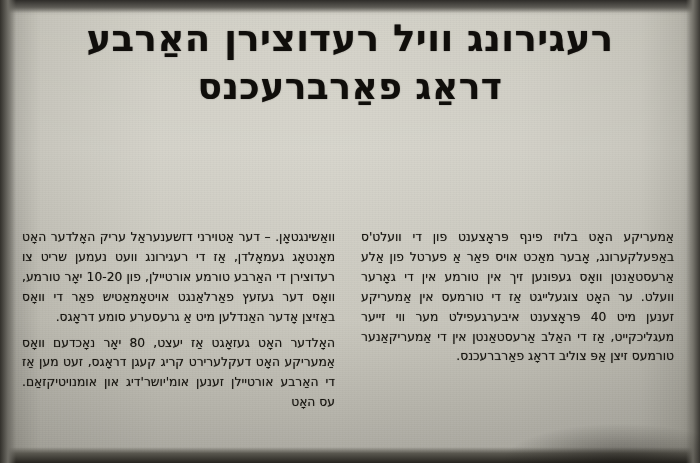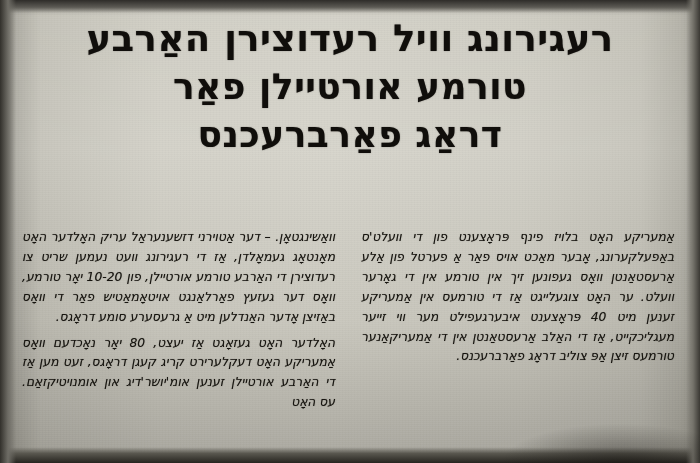--- a/index.html
+++ b/index.html
@@ -150,7 +150,6 @@
 
     <div class="headline">
       <div class="line l1">רעגירונג וויל רעדוצירן האַרבע</div>
-      <div class="line l2">טורמע אורטיילן פאַר</div>
       <div class="line l3">דראַג פאַרברעכנס</div>
     </div>
 

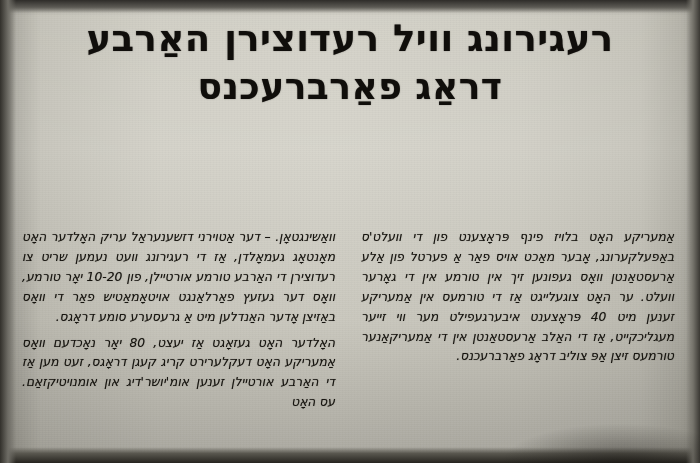--- a/index.html
+++ b/index.html
@@ -108,7 +108,6 @@
     text-justify: inter-word;
     color: #16140f;
     text-shadow: 0 0 .8px rgba(25,23,18,0.5);
-    font-style: italic;
   }
   .col p {
     margin: 0 0 6px 0;

